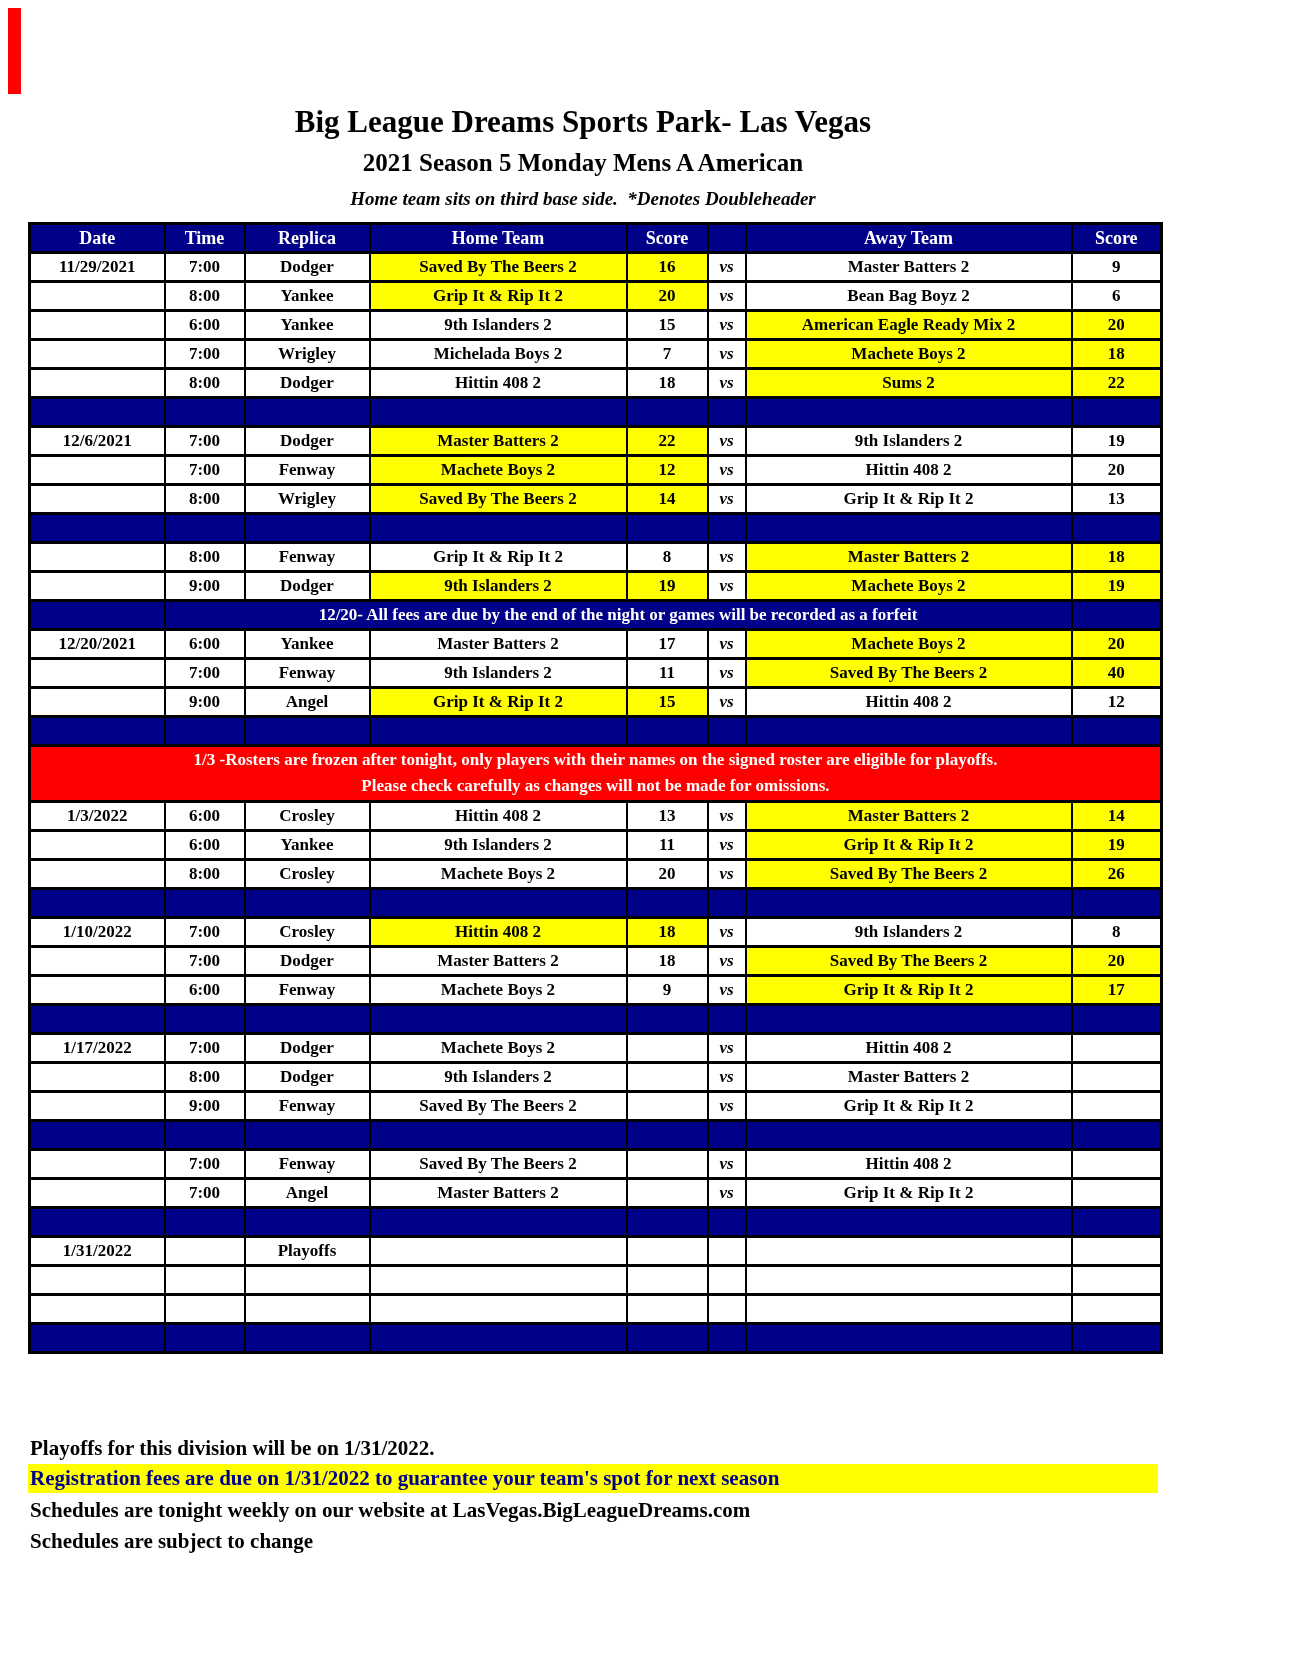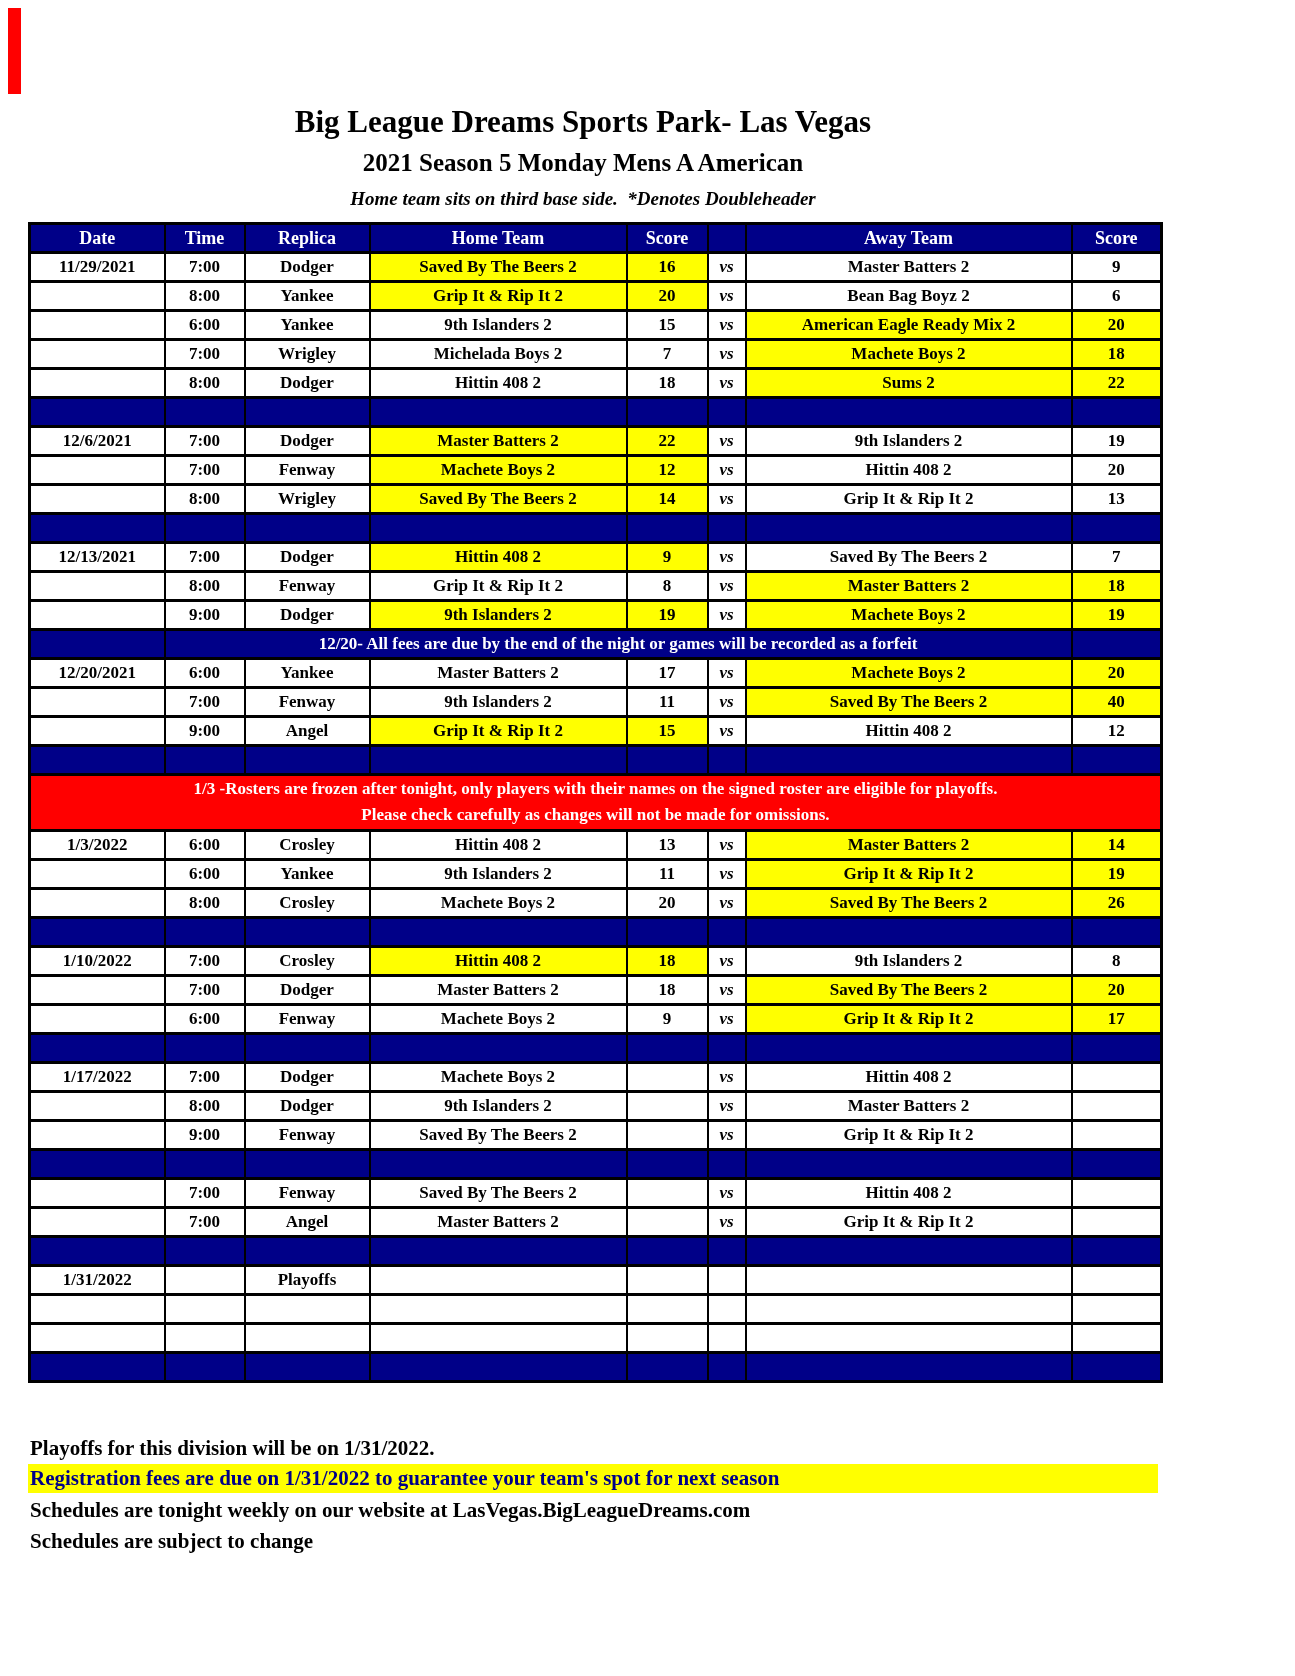--- a/index.html
+++ b/index.html
@@ -173,16 +173,6 @@
         <td class="blue"></td>
       </tr>
       <tr>
-        <td>12/13/2021</td>
-        <td>7:00</td>
-        <td>Dodger</td>
-        <td class="yellow">Hittin 408 2</td>
-        <td class="yellow">9</td>
-        <td class="vs-cell">vs</td>
-        <td>Saved By The Beers 2</td>
-        <td>7</td>
-      </tr>
-      <tr>
         <td></td>
         <td>8:00</td>
         <td>Fenway</td>

